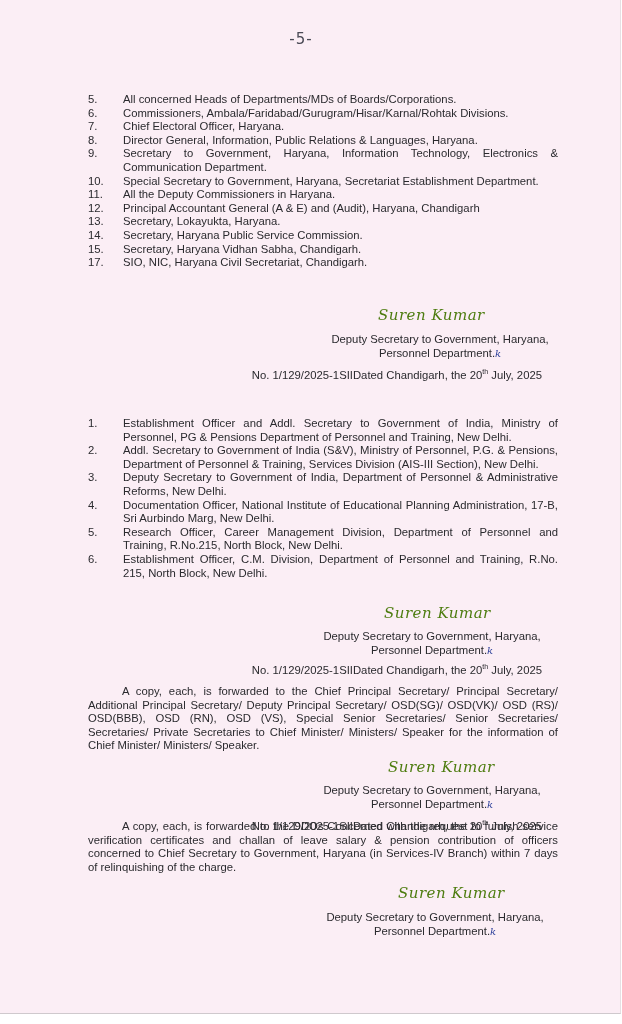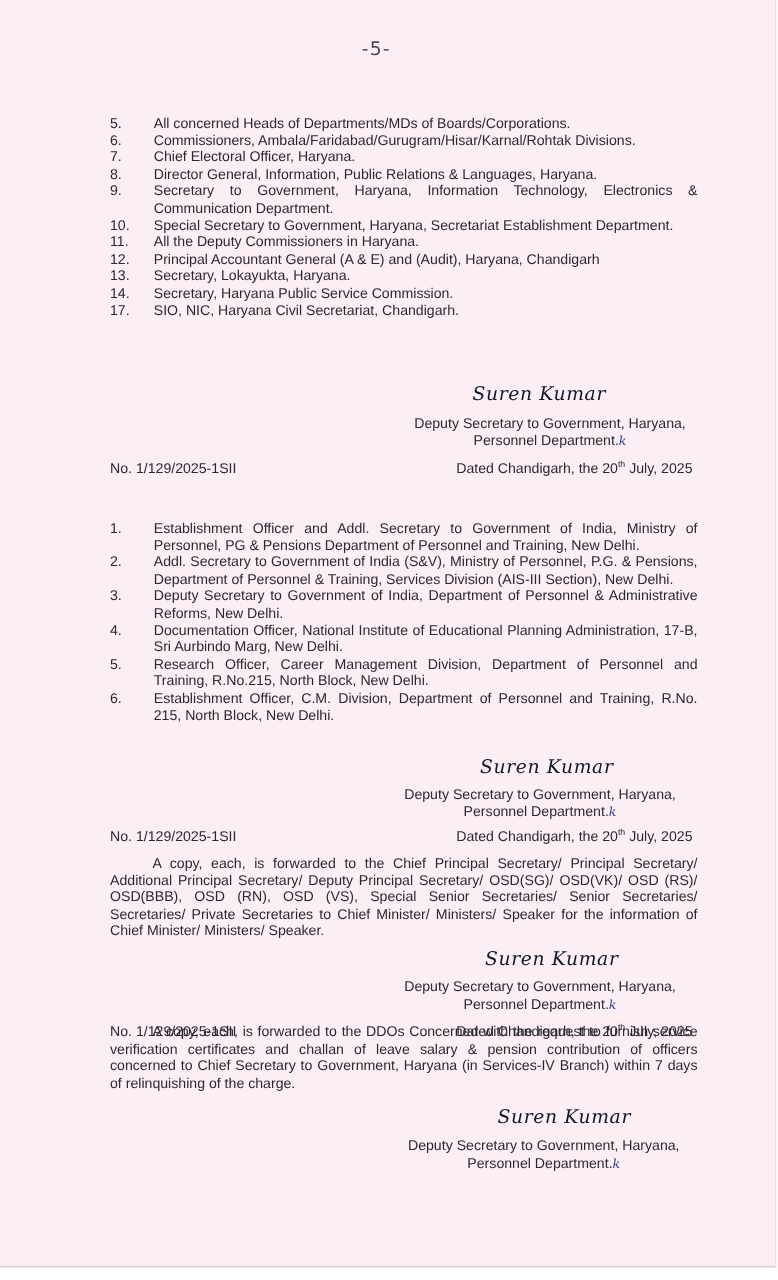--- a/index.html
+++ b/index.html
@@ -80,6 +80,10 @@
         <span class="body">Secretary, Haryana Public Service Commission.</span>
       </div>
     <div class="item">
+        <span class="num">15.</span>
+        <span class="body">Secretary, Haryana Vidhan Sabha, Chandigarh.</span>
+      </div>
+    <div class="item">
         <span class="num">17.</span>
         <span class="body">SIO, NIC, Haryana Civil Secretariat, Chandigarh.</span>
       </div>

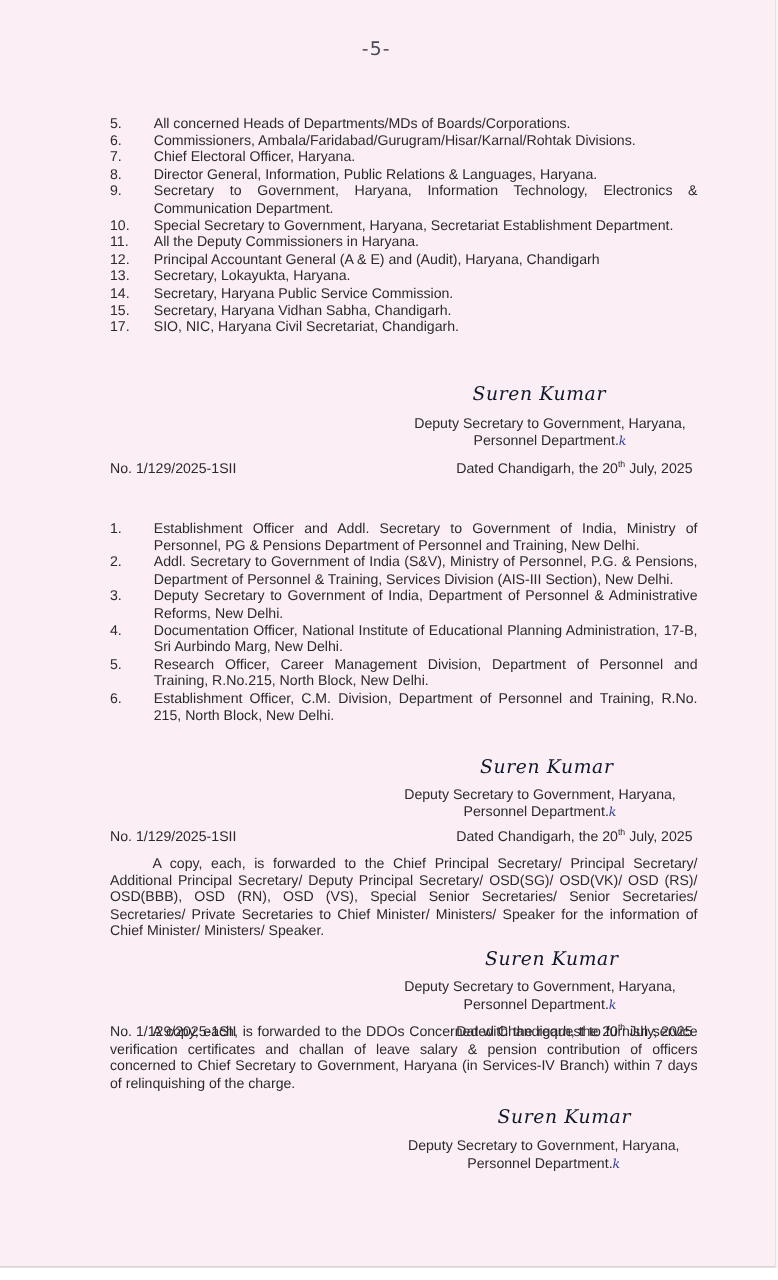--- a/index.html
+++ b/index.html
@@ -23,7 +23,7 @@
   .item .body { flex:1; text-align:justify; }
   .sig-block { position:absolute; text-align:center; font-size:11.3px; line-height:14px; }
   .sig {
-    position:absolute; font-family:"DejaVu Serif", serif; font-style:italic; color:#0f172a;
+    position:absolute; font-family:"DejaVu Serif", serif; font-style:italic; color:#4d7c0f;
     font-size:15px; letter-spacing:0.5px;
   }
   .initial { color:#2b3f9a; font-style:italic; font-family:"DejaVu Serif", serif; font-size:10px; }

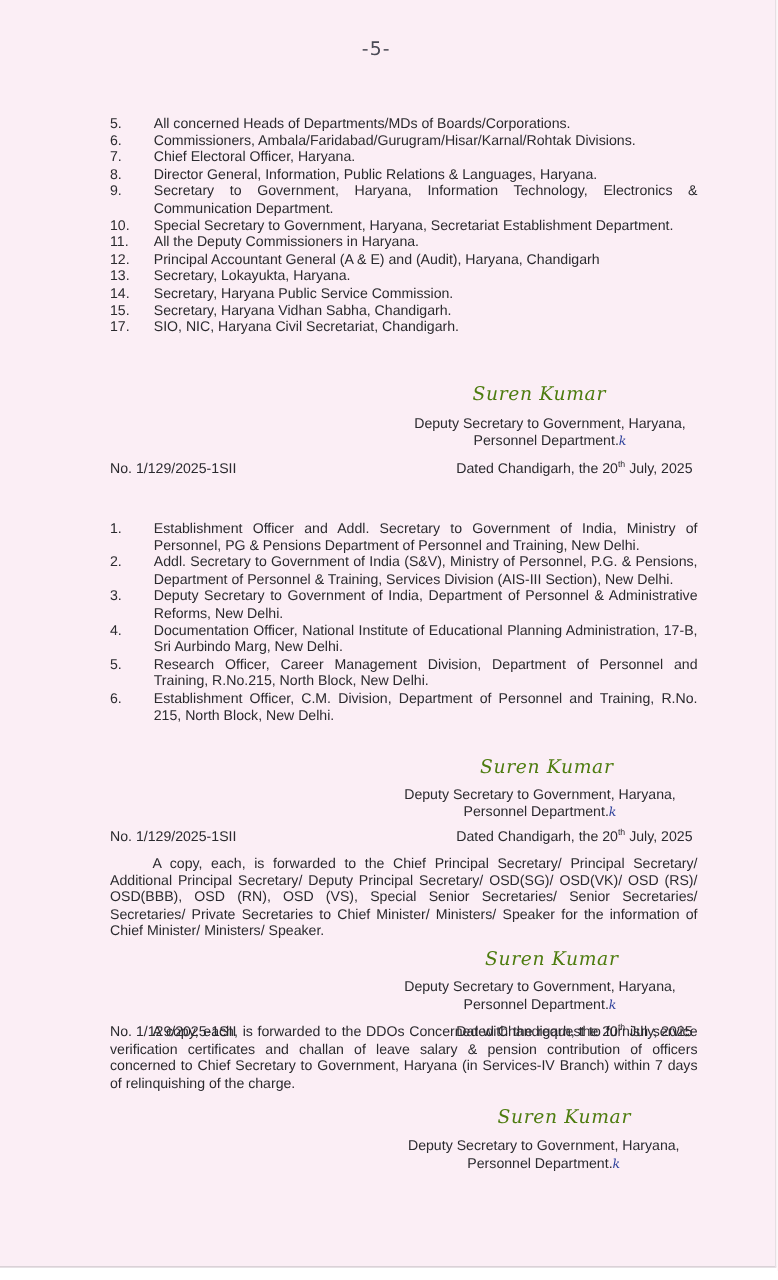--- a/index.html
+++ b/index.html
@@ -27,7 +27,7 @@
     font-size:15px; letter-spacing:0.5px;
   }
   .initial { color:#2b3f9a; font-style:italic; font-family:"DejaVu Serif", serif; font-size:10px; }
-  .refline { position:absolute; left:88px; width:466px; font-size:11.3px; display:flex; justify-content:space-between; }
+  .refline { position:absolute; left:76px; width:466px; font-size:11.3px; display:flex; justify-content:flex-end; }
   sup { font-size:7px; line-height:0; }
   .para { position:absolute; left:88px; width:470px; font-size:11.3px; line-height:13.6px; text-align:justify; text-indent:34px; }
 </style>

